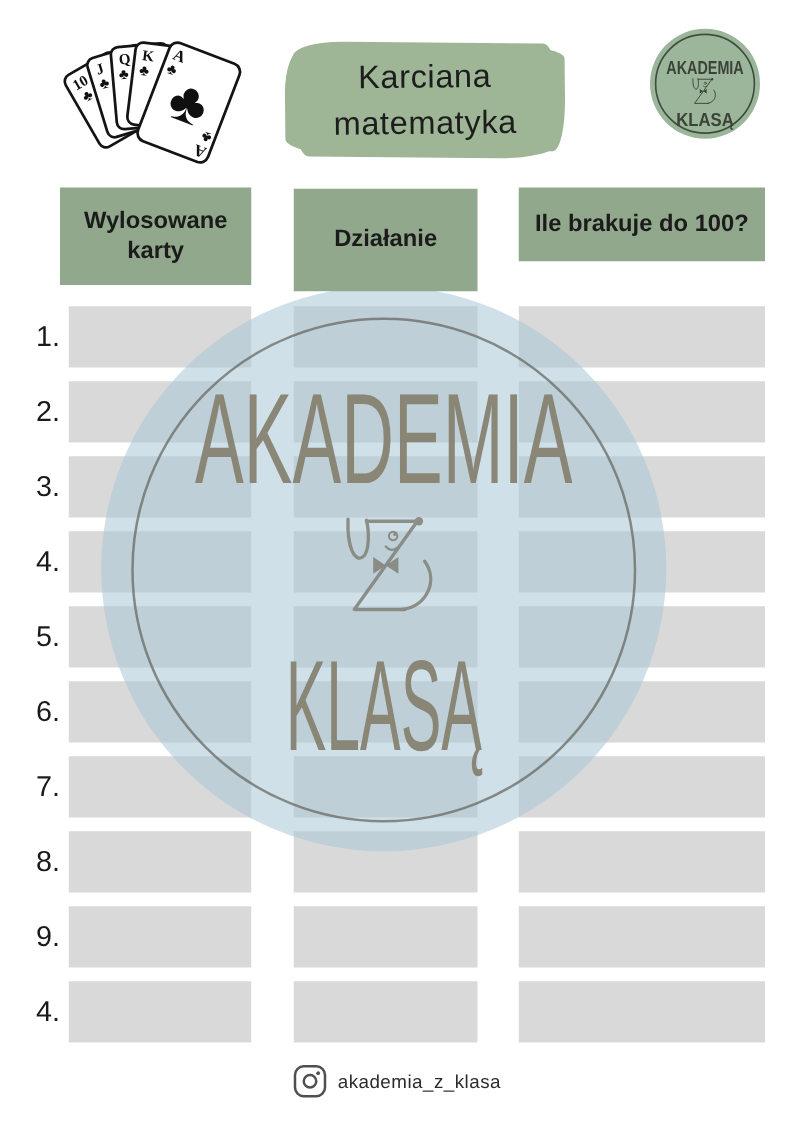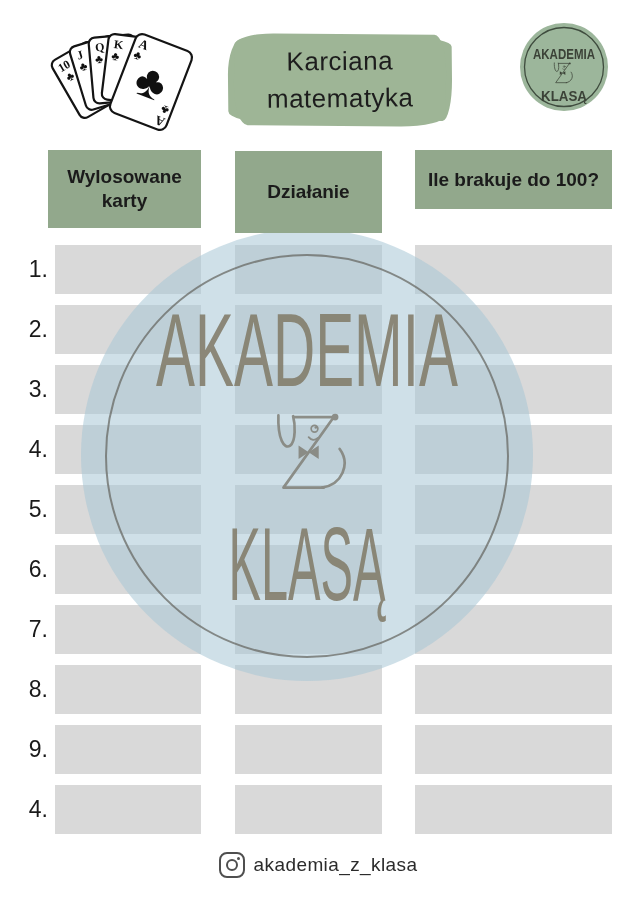--- a/index.html
+++ b/index.html
@@ -75,7 +75,7 @@
   .ig-icon .dot{
     position:absolute;right:3px;top:3px;width:3px;height:3px;border-radius:50%;background:#4f4f4f;
   }
-  .handle{font-size:19px;color:#2b2b2b;letter-spacing:0.4px;text-align:center;}
+  .handle{font-size:15px;color:#2b2b2b;letter-spacing:0.4px;text-align:center;}
 </style>
 </head>
 <body>

